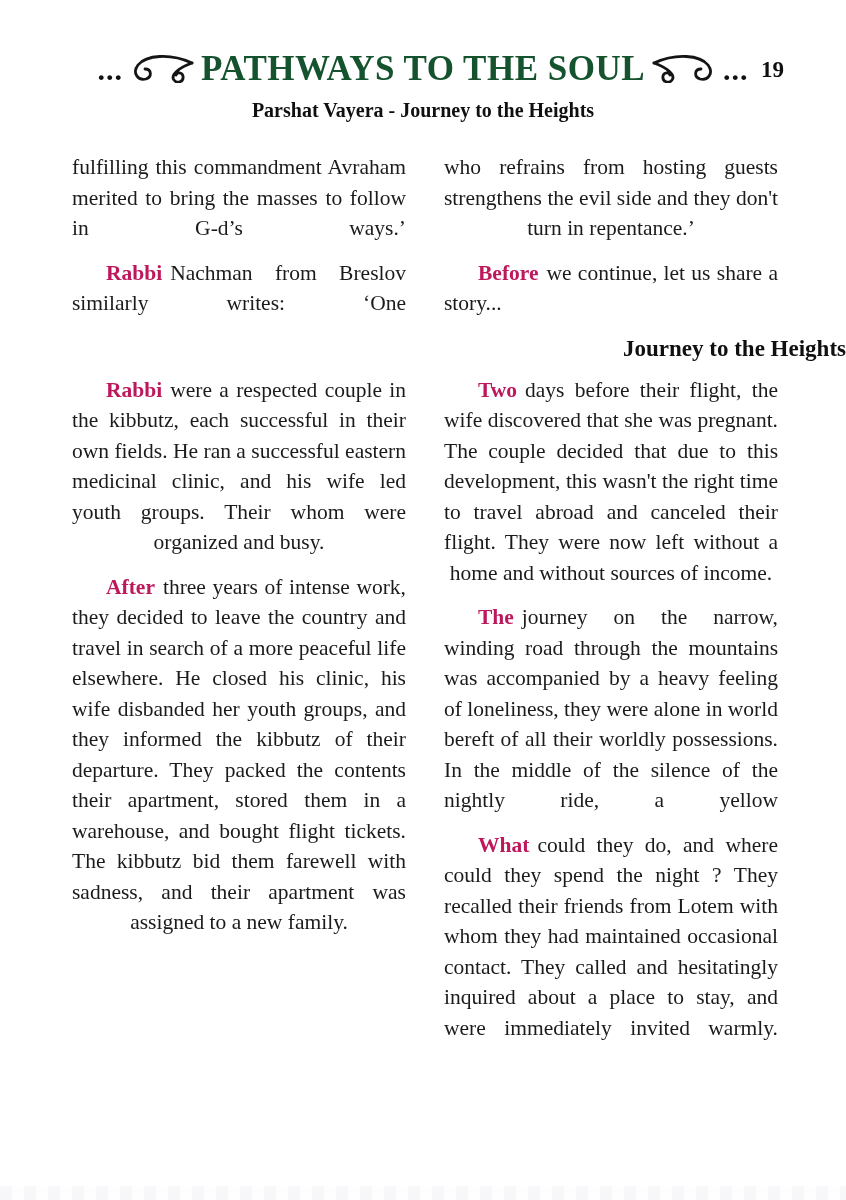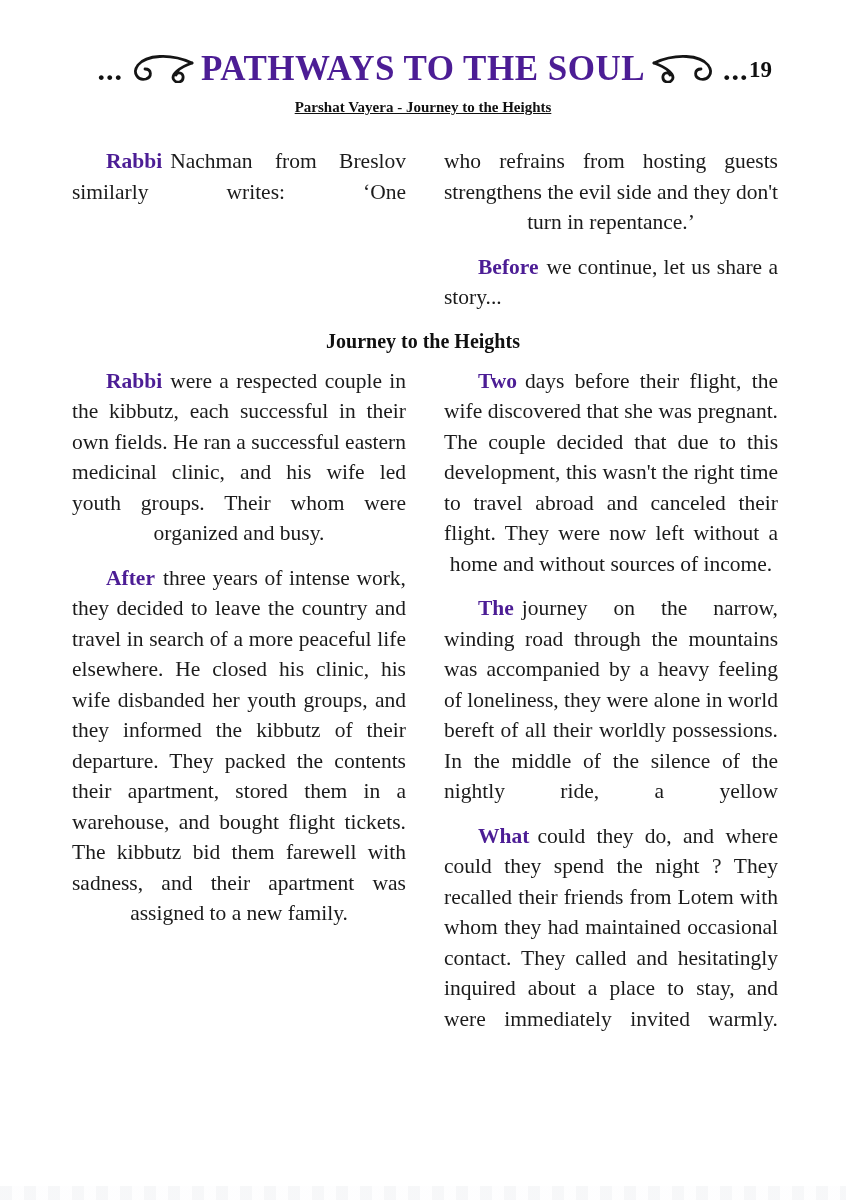--- a/index.html
+++ b/index.html
@@ -36,7 +36,7 @@
     font-weight: bold;
     font-size: 35px;
     letter-spacing: 0.5px;
-    color: #4c1d95;
+    color: #14532d;
     white-space: nowrap;
     line-height: 1;
   }

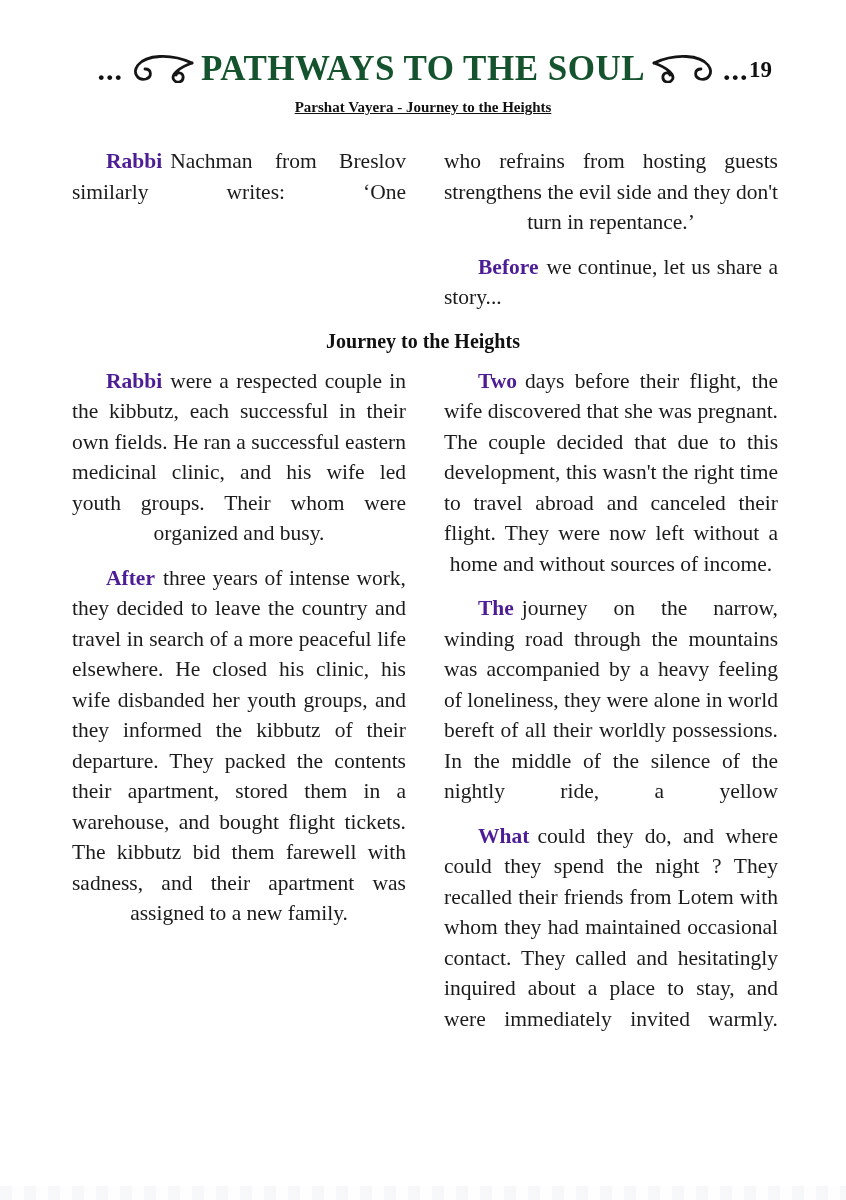--- a/index.html
+++ b/index.html
@@ -43,7 +43,7 @@
   .page-number {
     position: absolute;
     top: 57px;
-    right: 74px;
+    right: 62px;
     font-weight: bold;
     font-size: 23px;
     color: #101010;

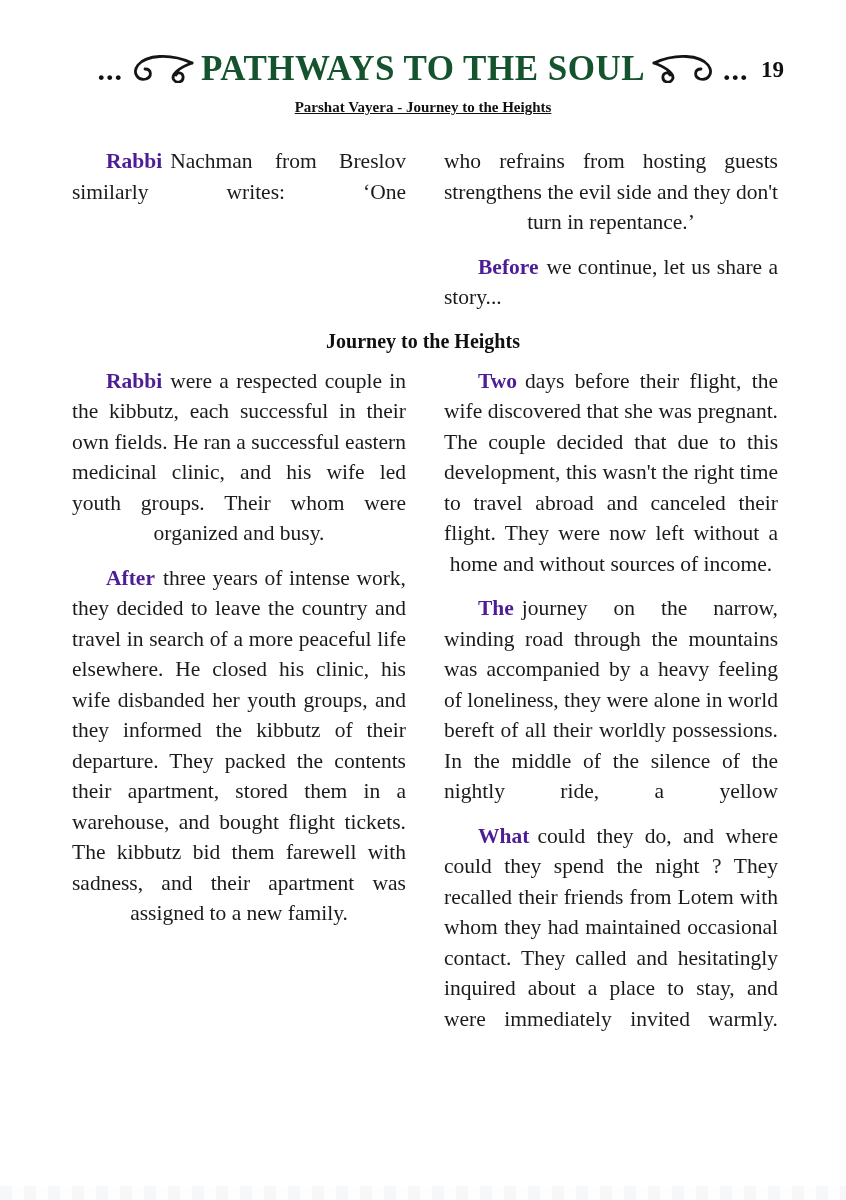--- a/index.html
+++ b/index.html
@@ -51,9 +51,8 @@
   .page-subtitle {
     margin-top: 9px;
     font-weight: bold;
-    font-size: 15px;
+    font-size: 20px;
     color: #101010;
-    text-decoration: underline;
   }
   
   .cols {

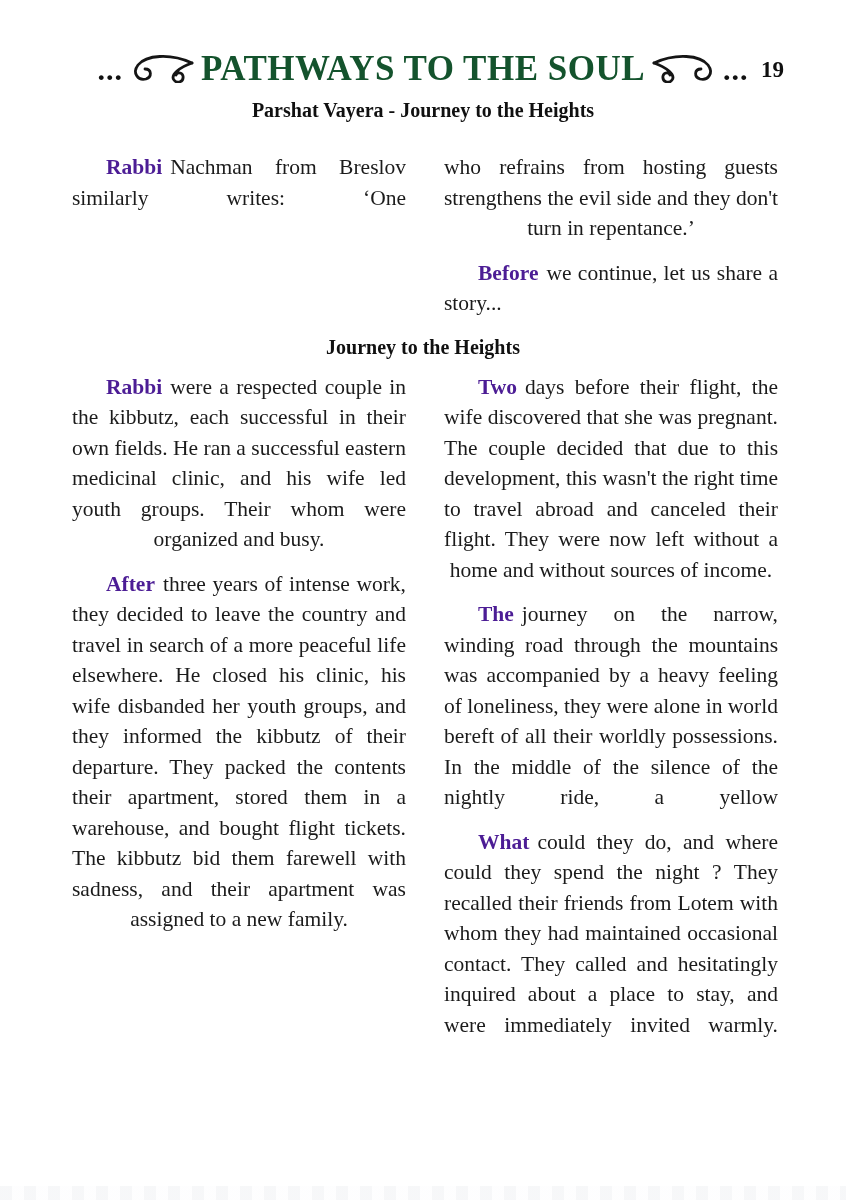--- a/index.html
+++ b/index.html
@@ -124,6 +124,7 @@
 
   <div class="cols intro">
     <div class="col">
+      <p class="para talj"><span>fulfilling this commandment Avraham merited to bring the masses to follow in G-d’s ways.’</span></p>
       <p class="para indent talj"><b class="lead">Rabbi</b><span>Nachman from Breslov similarly writes: ‘One</span></p>
     </div>
     <div class="col">

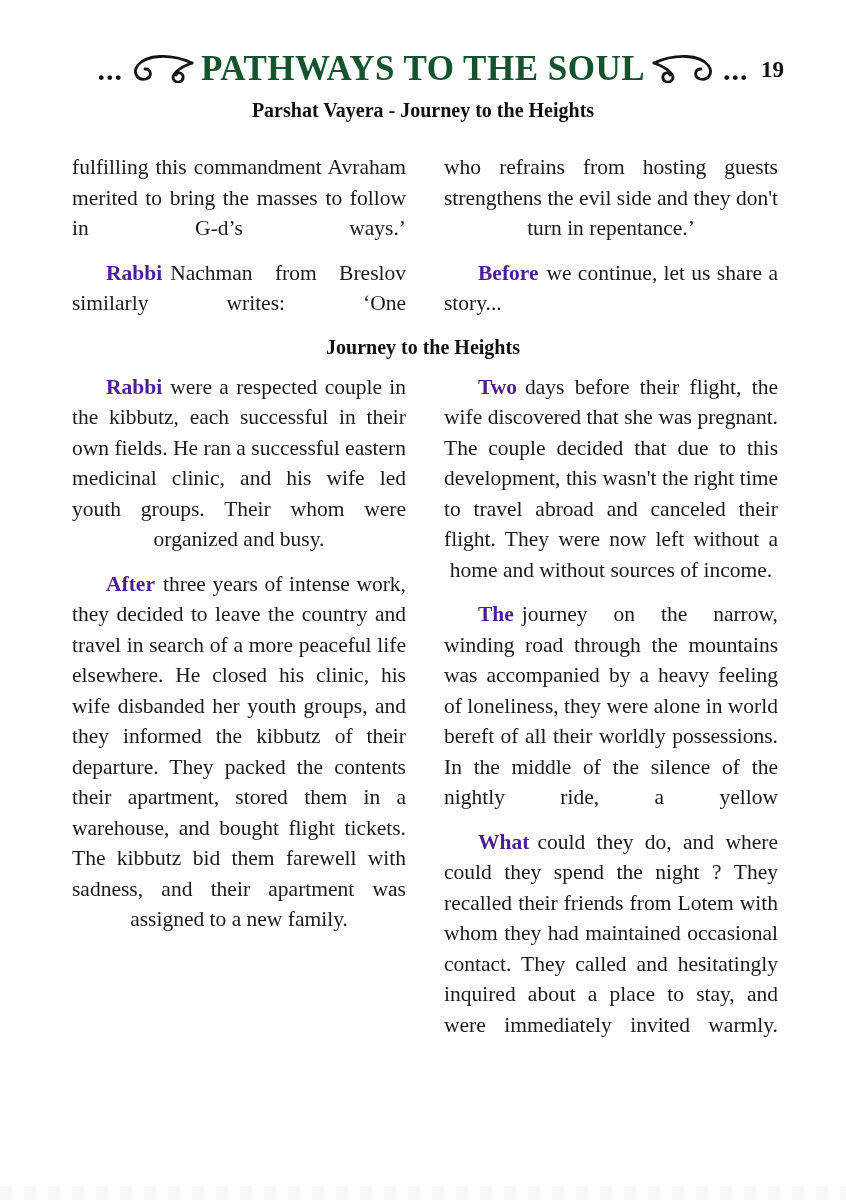--- a/index.html
+++ b/index.html
@@ -74,7 +74,7 @@
   .talc { text-align-last: center; font-family: Liberation Serif, serif; }
   .talj { text-align-last: justify; }
   .tall { text-align-last: left; }
-  .lead { font-weight: bold; margin-right: 8px; color: #4c1d95; }
+  .lead { font-weight: bold; margin-right: 8px; color: #be185d; }
   
   .section-heading {
     margin-top: 17px;

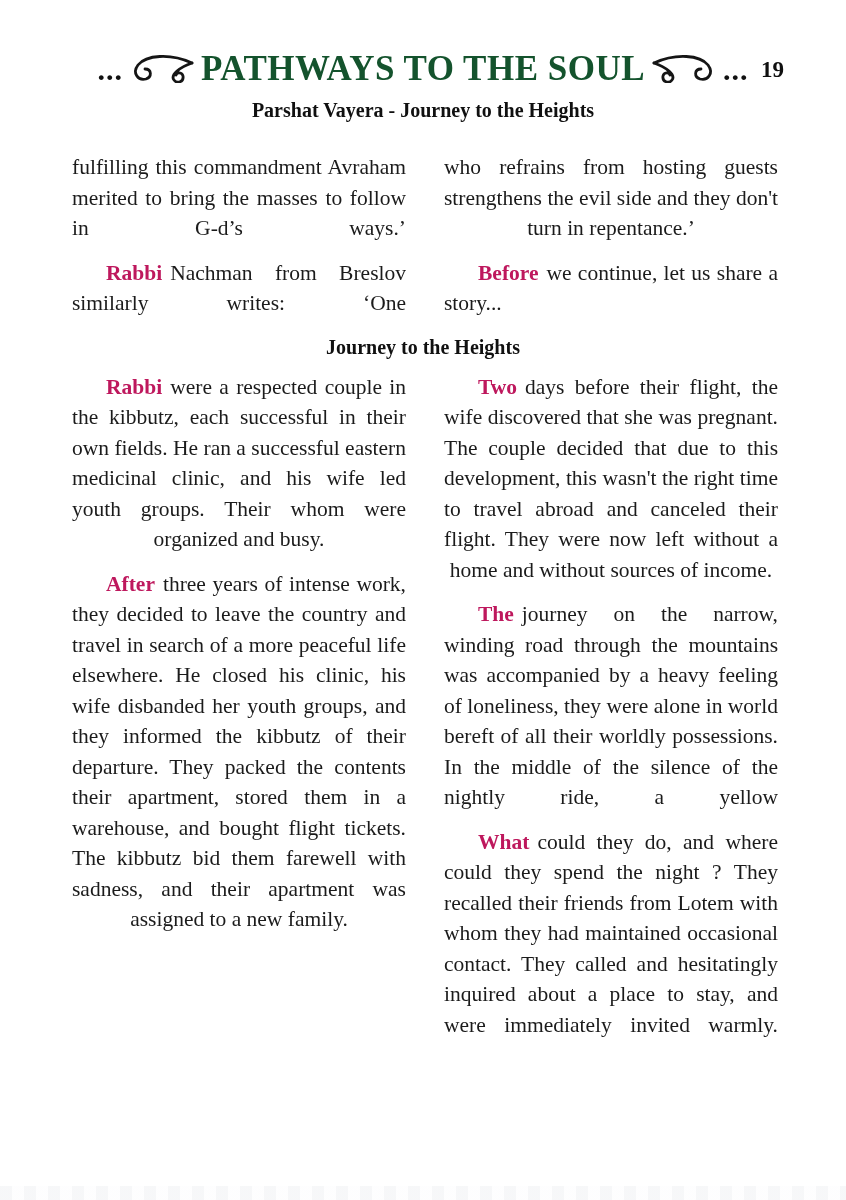--- a/index.html
+++ b/index.html
@@ -79,9 +79,9 @@
   .section-heading {
     margin-top: 17px;
     margin-bottom: 13px;
-    text-align: center;
+    text-align: right;
     font-weight: bold;
-    font-size: 20px;
+    font-size: 23px;
     color: #101010;
   }
   

